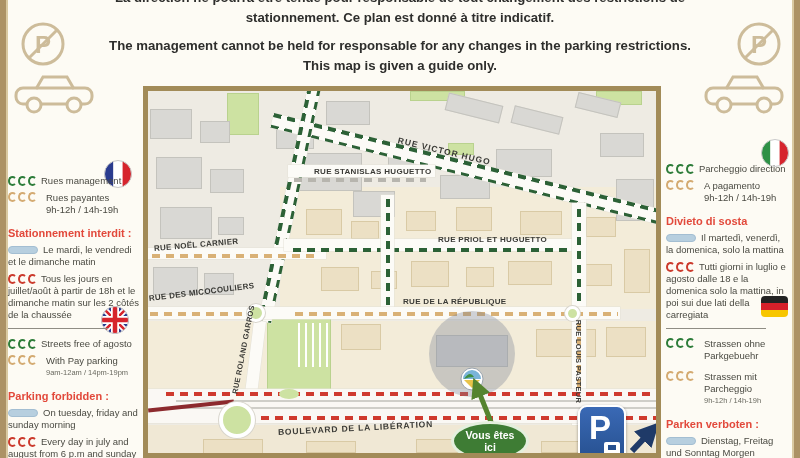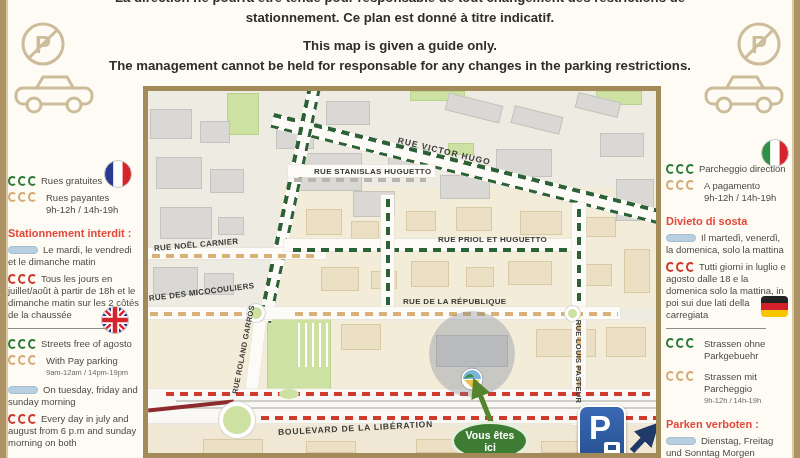--- a/index.html
+++ b/index.html
@@ -74,8 +74,8 @@
     <div>stationnement. Ce plan est donné à titre indicatif.</div>
   </div>
   <div class="hdr hdr-en">
+    <div>The management cannot be held for responsable for any changes in the parking restrictions.</div>
     <div>This map is given a guide only.</div>
-    <div>The management cannot be held for responsable for any changes in the parking restrictions.</div>
   </div>
 
   <svg class="corner-svg" style="left:20px;top:21px" width="46" height="46">

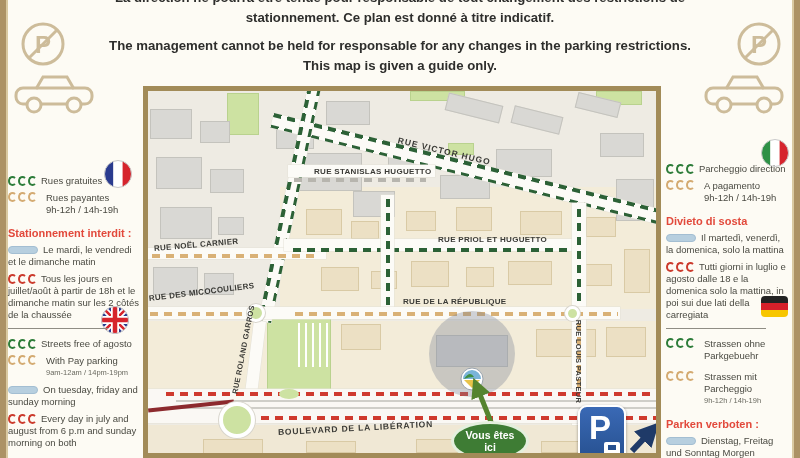--- a/index.html
+++ b/index.html
@@ -284,7 +284,7 @@
           <i></i>
           <i></i>
           <i></i>
-        </span><span>Rues gratuites</span>
+        </span><span>Rues management</span>
     </div>
     <div class="row-flex">
       <span class="key3 kpaid">

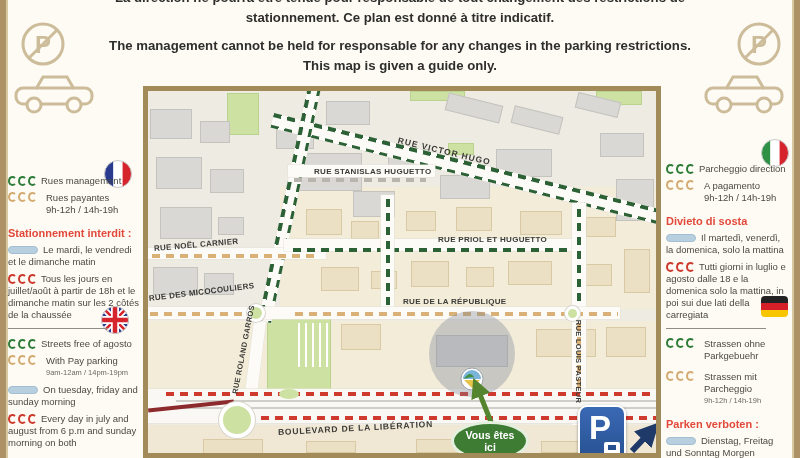--- a/index.html
+++ b/index.html
@@ -321,6 +321,7 @@
         </span>
       <span><span>With Pay parking</span><span class="hours-sm">9am-12am / 14pm-19pm</span></span>
     </div>
+    <div class="heading">Parking forbidden :</div>
     <div class="row">
       <span class="kblue"></span><span>On tuesday, friday and sunday morning</span>
     </div>

